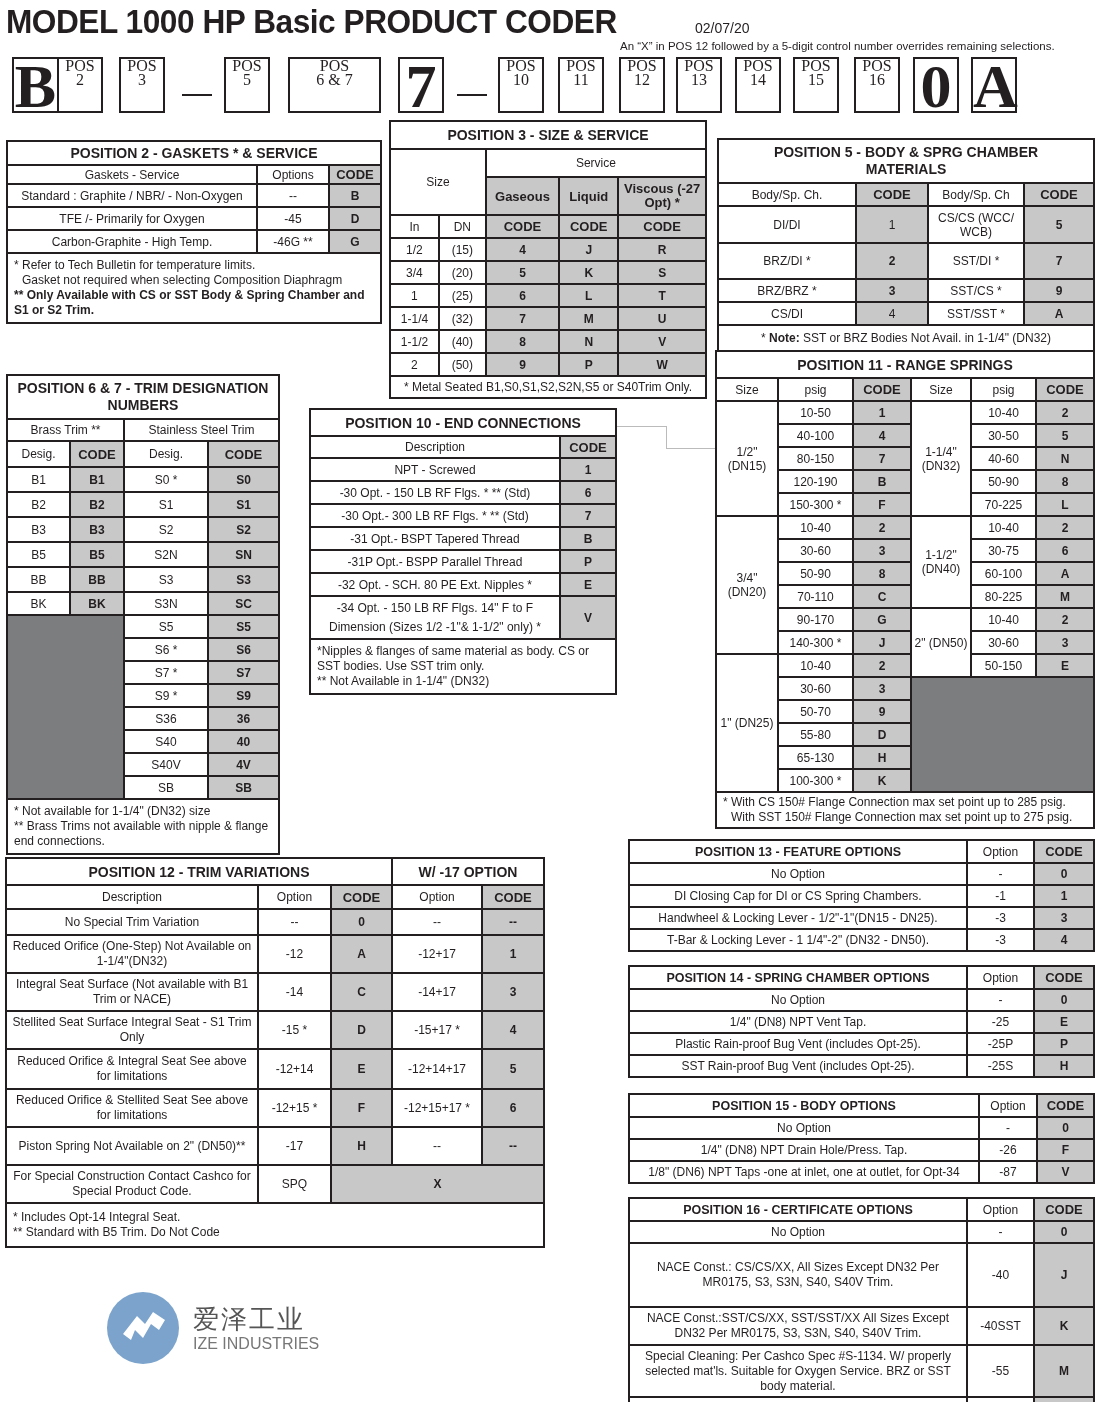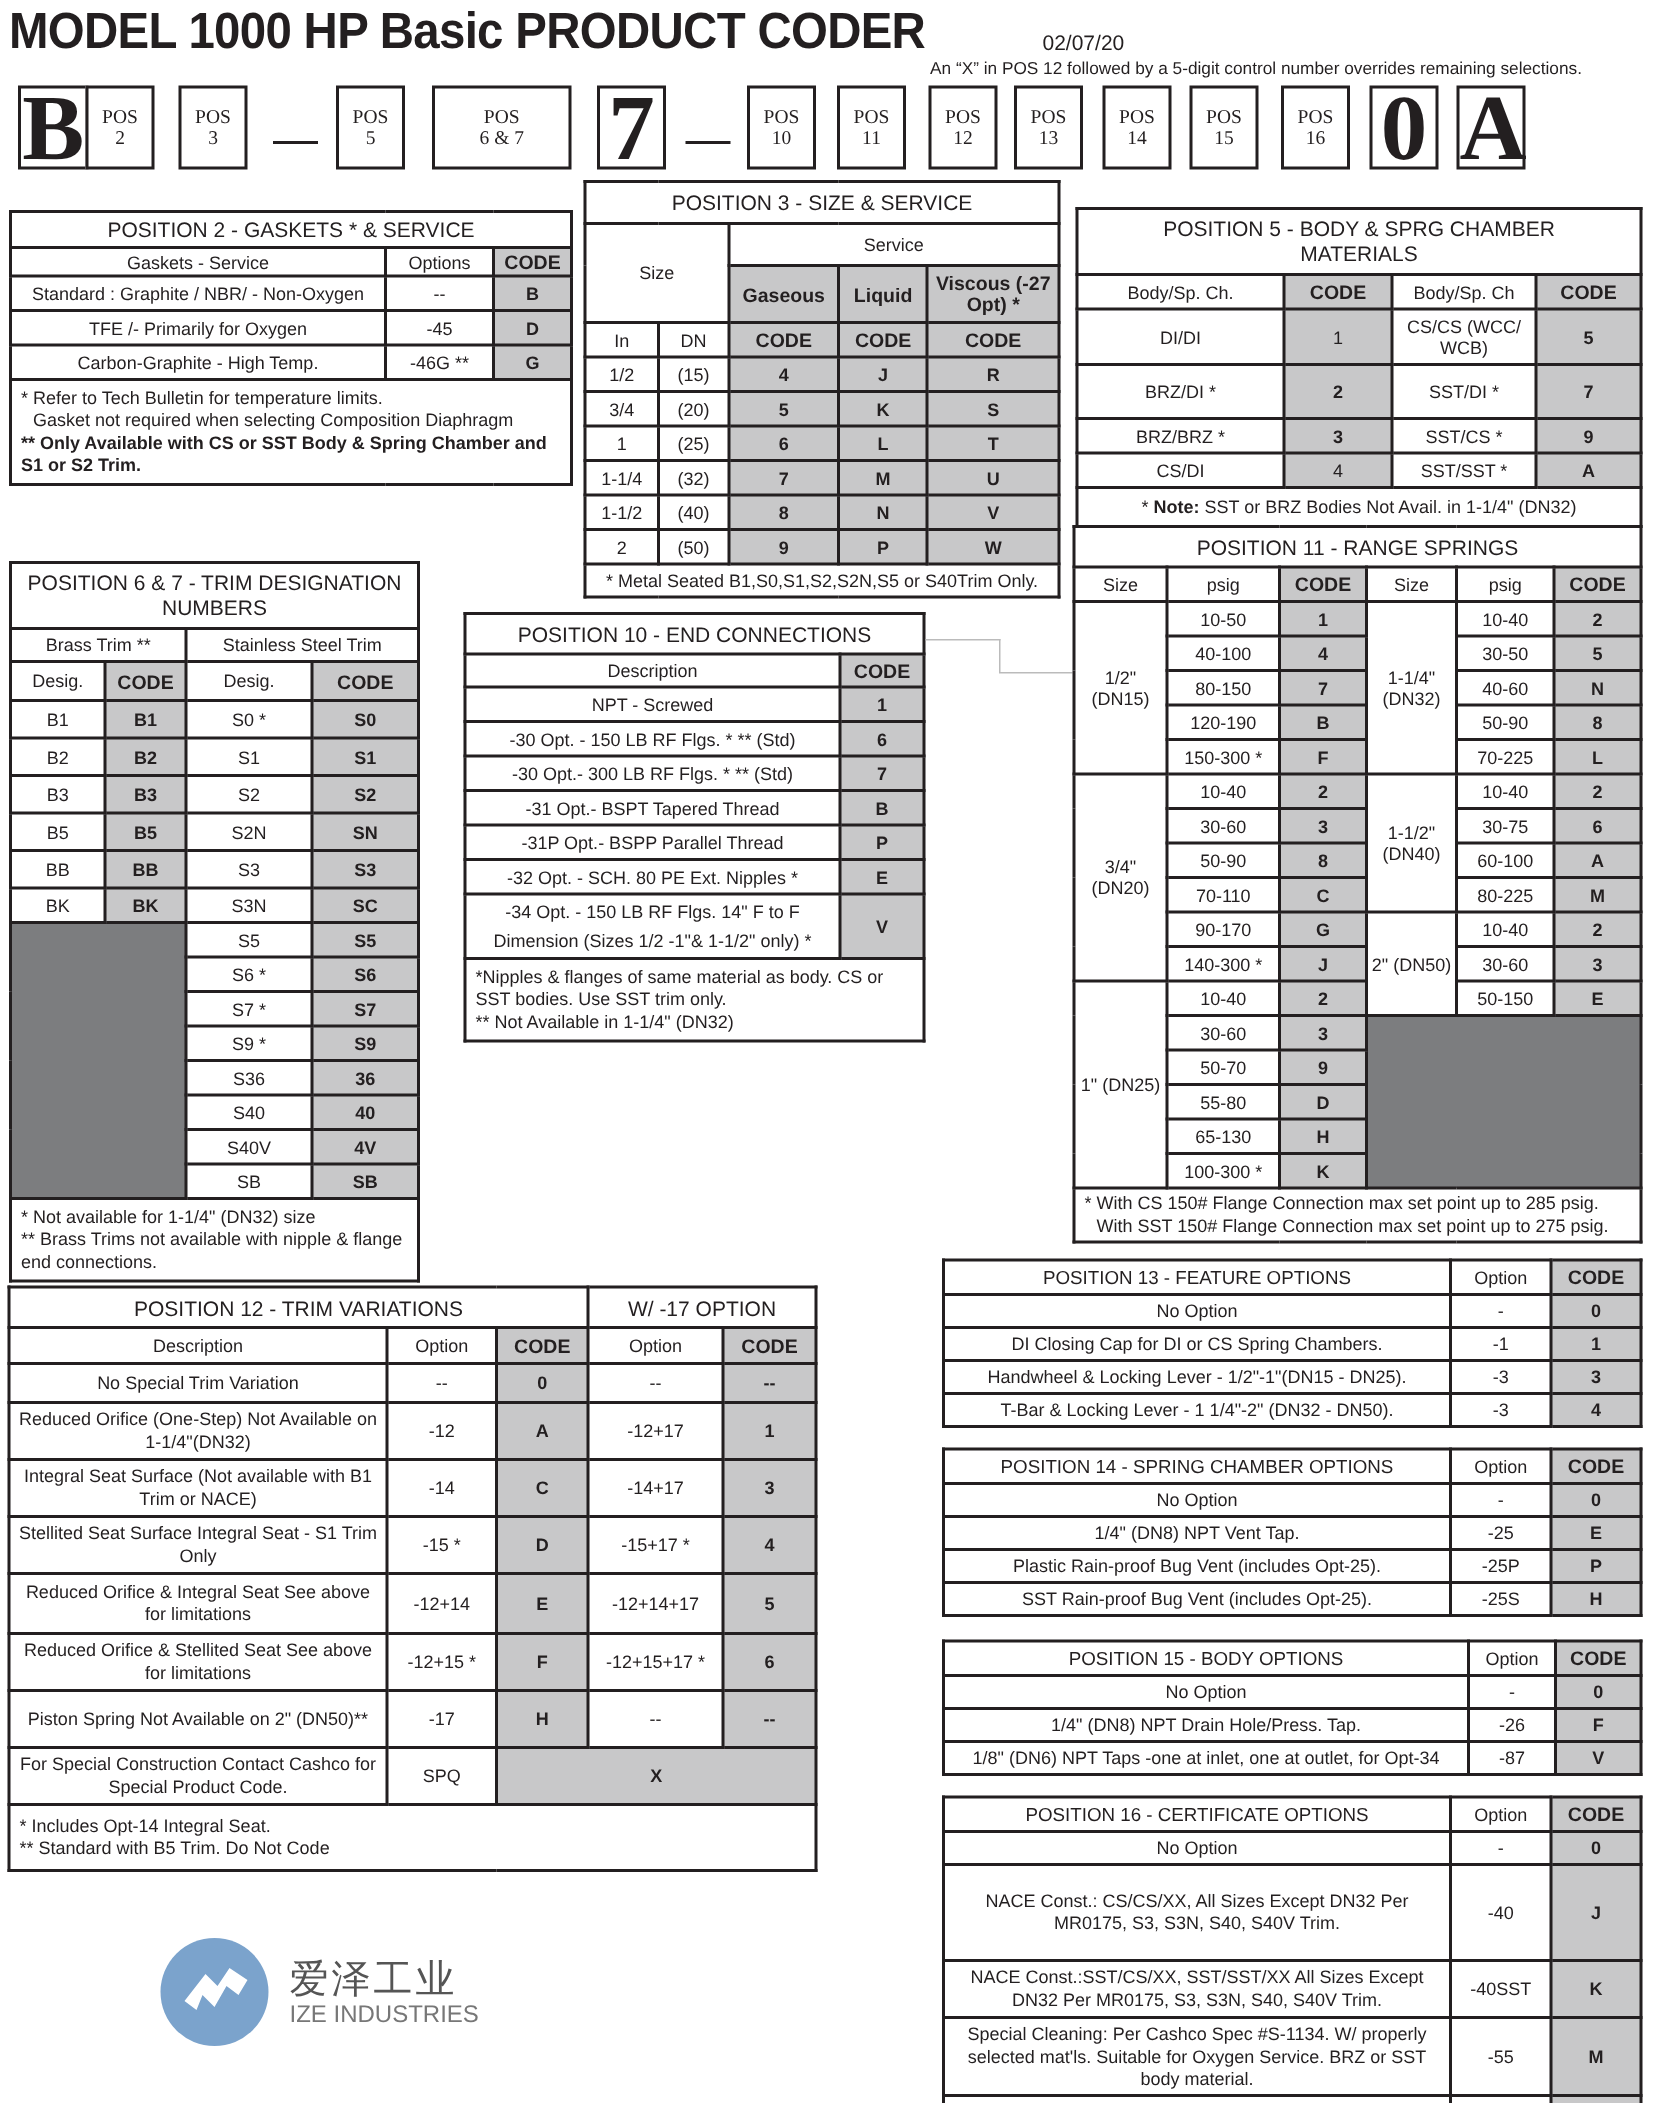--- a/index.html
+++ b/index.html
@@ -8,7 +8,7 @@
   .date{position:absolute;left:695px;top:20px;font-size:14px;}
   .override{position:absolute;left:620px;top:40px;font-size:11.5px;white-space:nowrap;}
   .box{position:absolute;border:2px solid #231f20;background:#fff;font-family:"Liberation Serif",serif;text-align:center;box-sizing:border-box;}
-  .box .pl{font-size:13px;line-height:14px;margin-top:12px;}
+  .box .pl{font-size:16px;line-height:14px;margin-top:0;}
   .box.big{font-size:62px;font-weight:bold;line-height:54px;}
   .dash{position:absolute;height:2px;background:#231f20;width:30px;}
   table.ct{position:absolute;border-collapse:collapse;font-size:12px;background:#fff;}

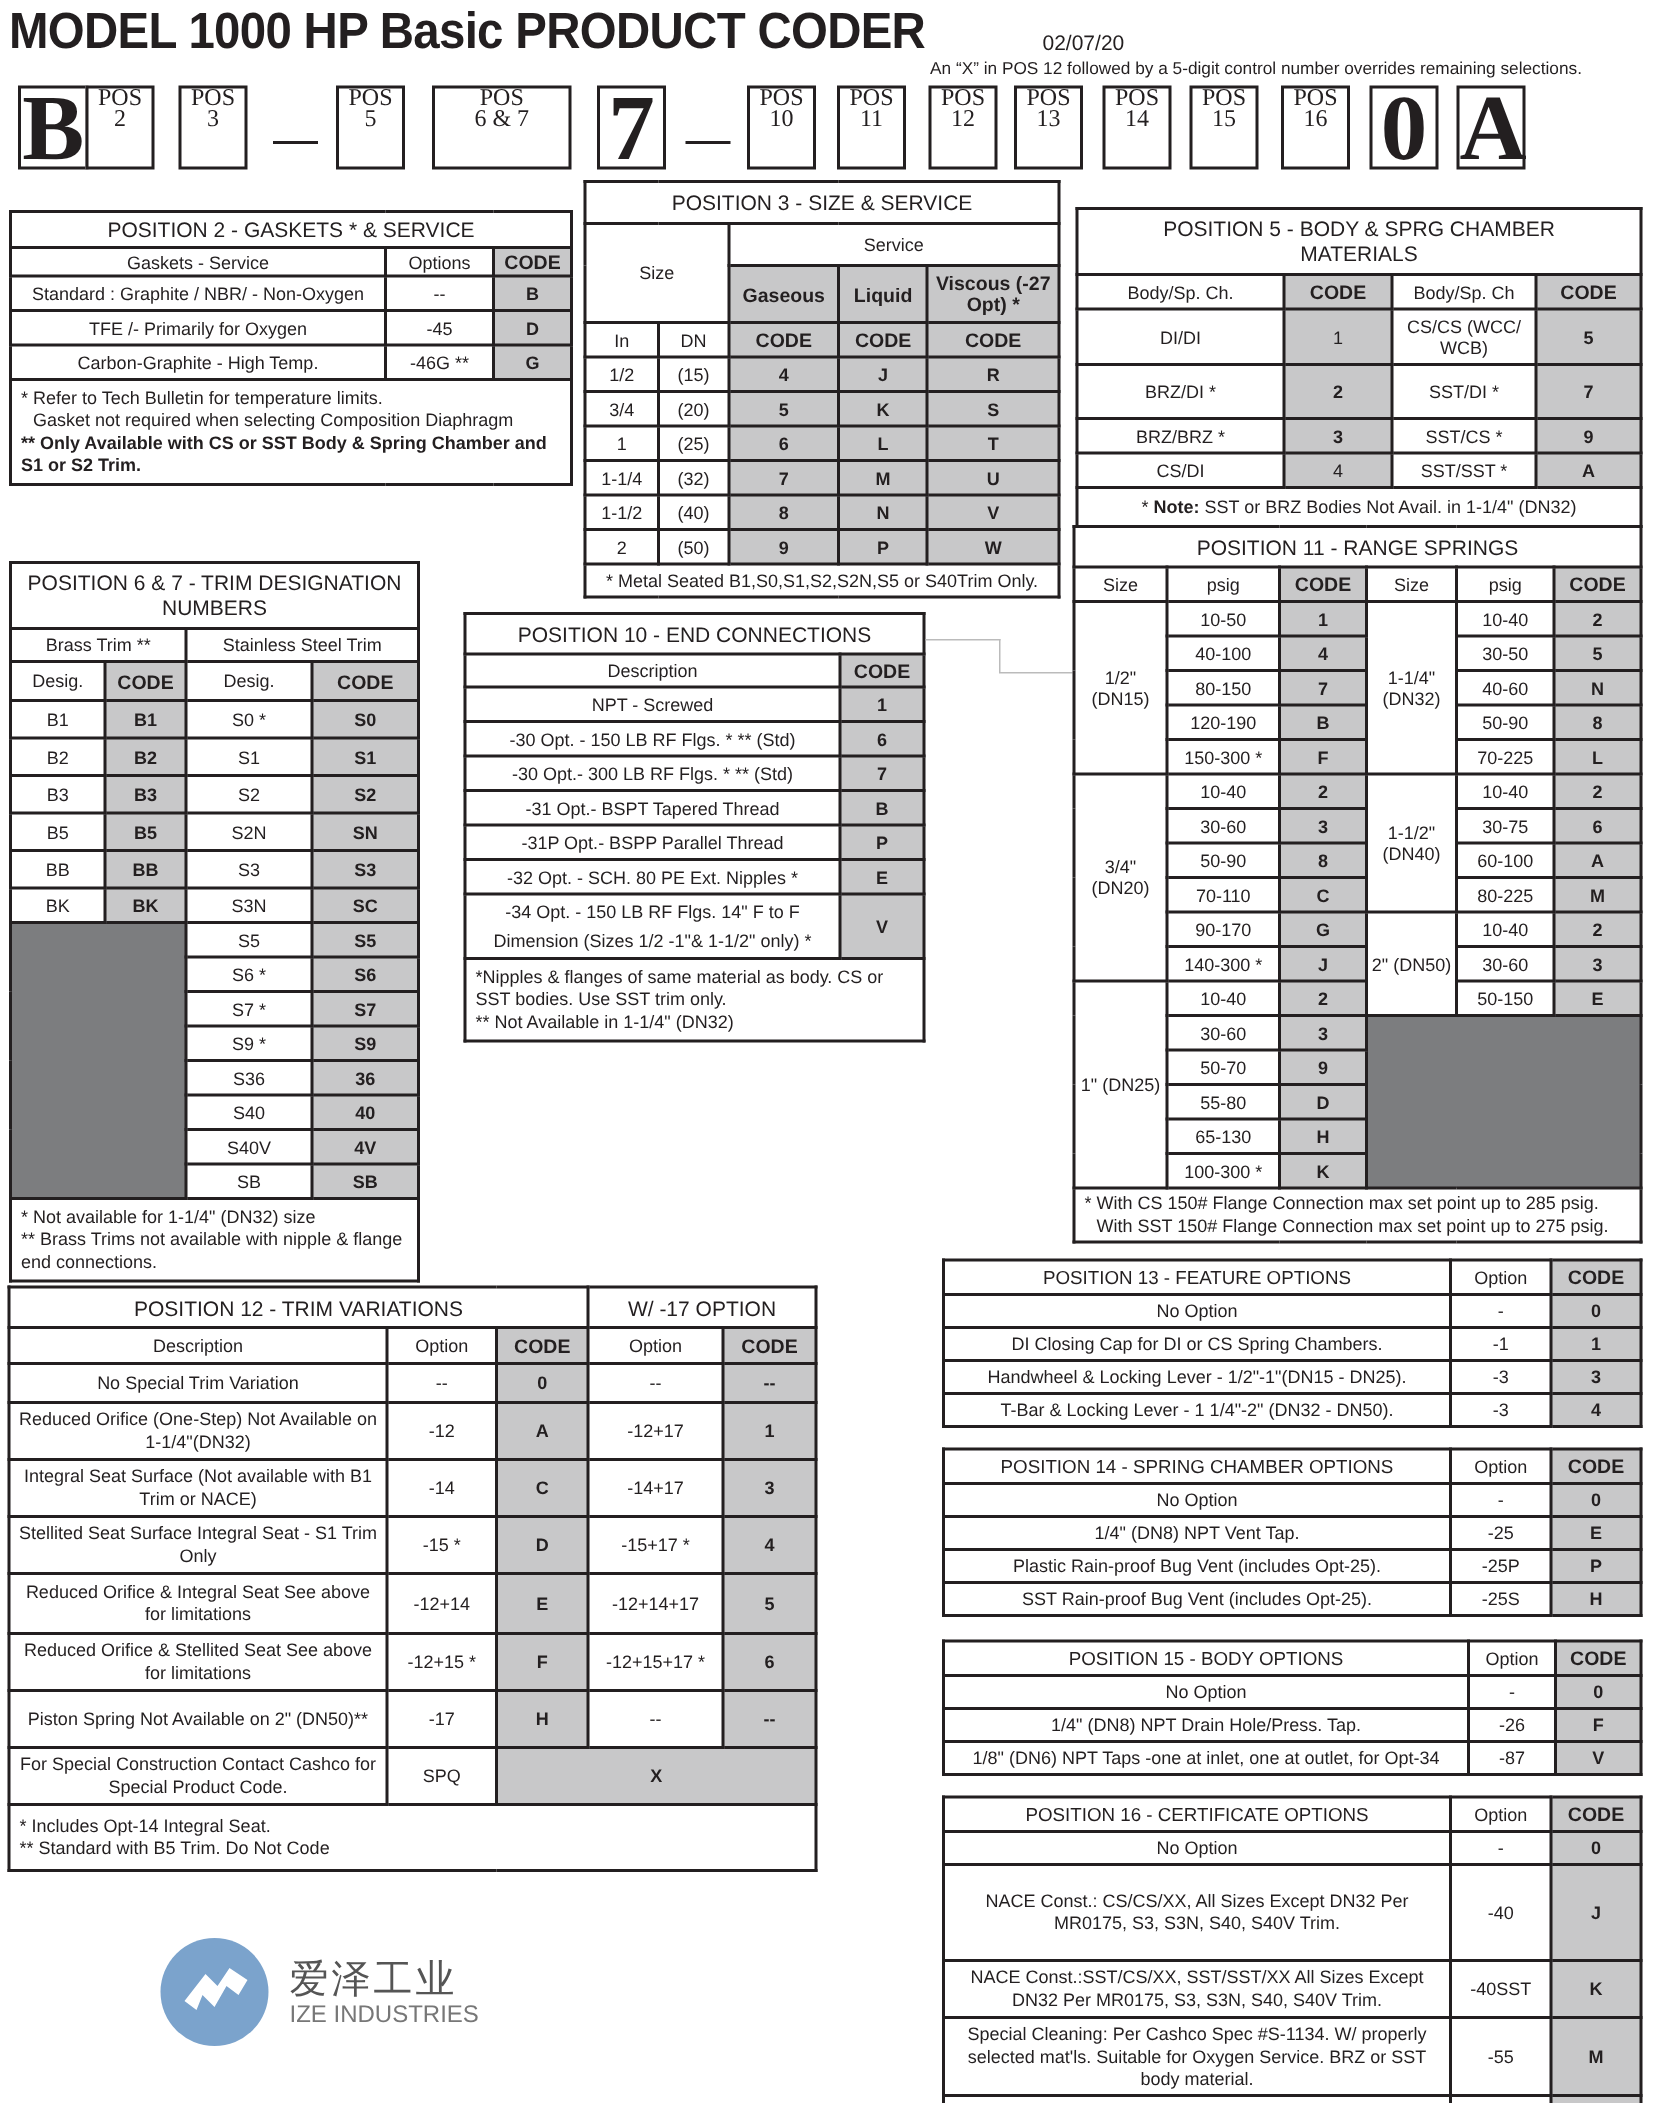--- a/index.html
+++ b/index.html
@@ -13,7 +13,7 @@
   .dash{position:absolute;height:2px;background:#231f20;width:30px;}
   table.ct{position:absolute;border-collapse:collapse;font-size:12px;background:#fff;}
   table.ct td,table.ct th{border:2px solid #231f20;text-align:center;padding:0 2px;font-weight:normal;height:19px;box-sizing:border-box;}
-  table.ct .hd{font-weight:normal;font-size:14px;}
+  table.ct .hd{font-weight:bold;font-size:14px;}
   table.ct .c{background:#c8c8c9;font-weight:bold;}
   table.ct .ch{background:#c8c8c9;font-weight:bold;font-size:13px;}
   table.ct .dk{background:#7c7d7f;}

